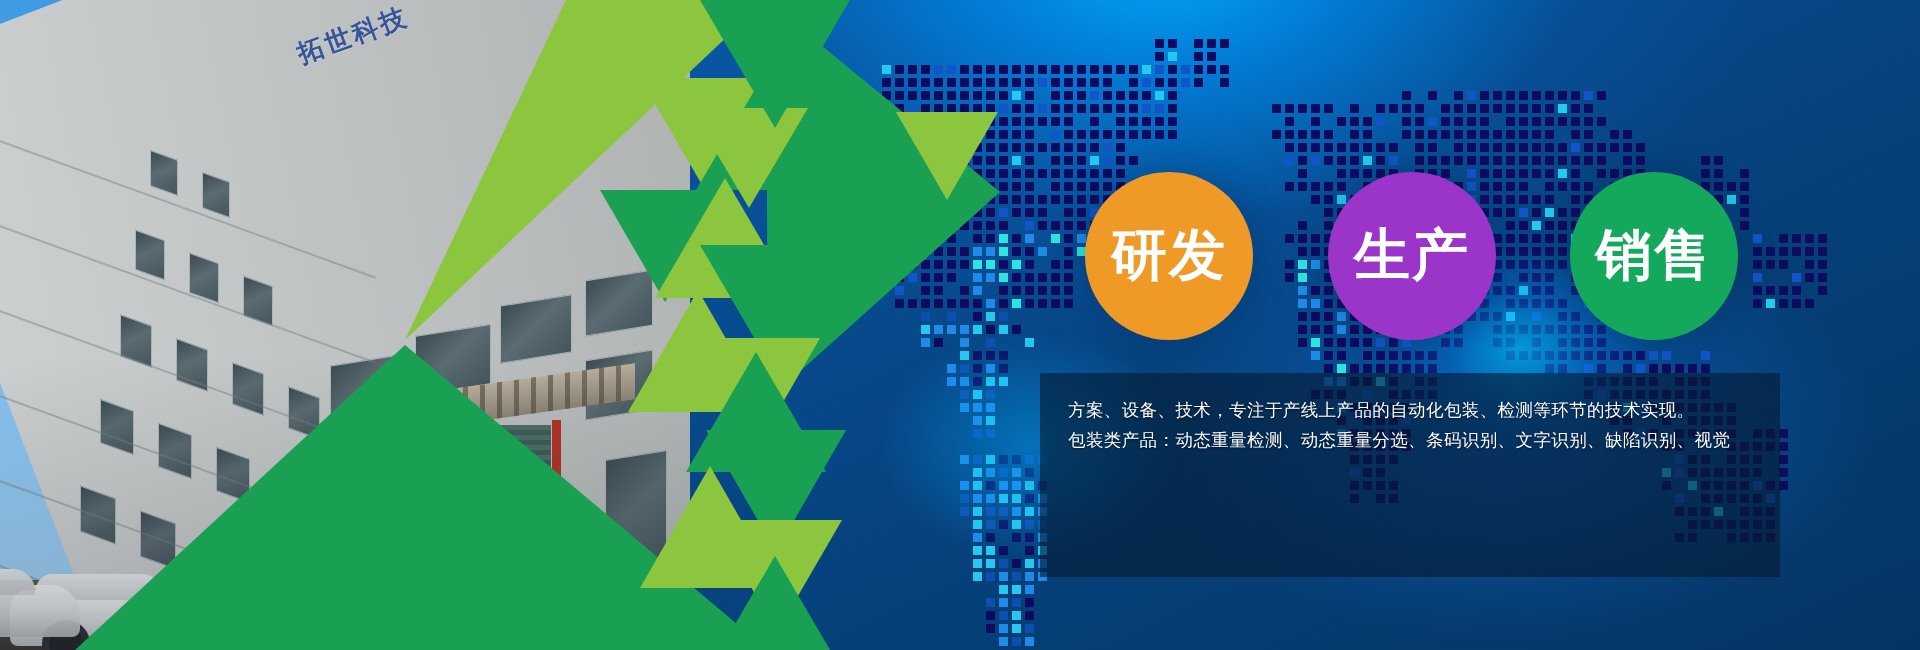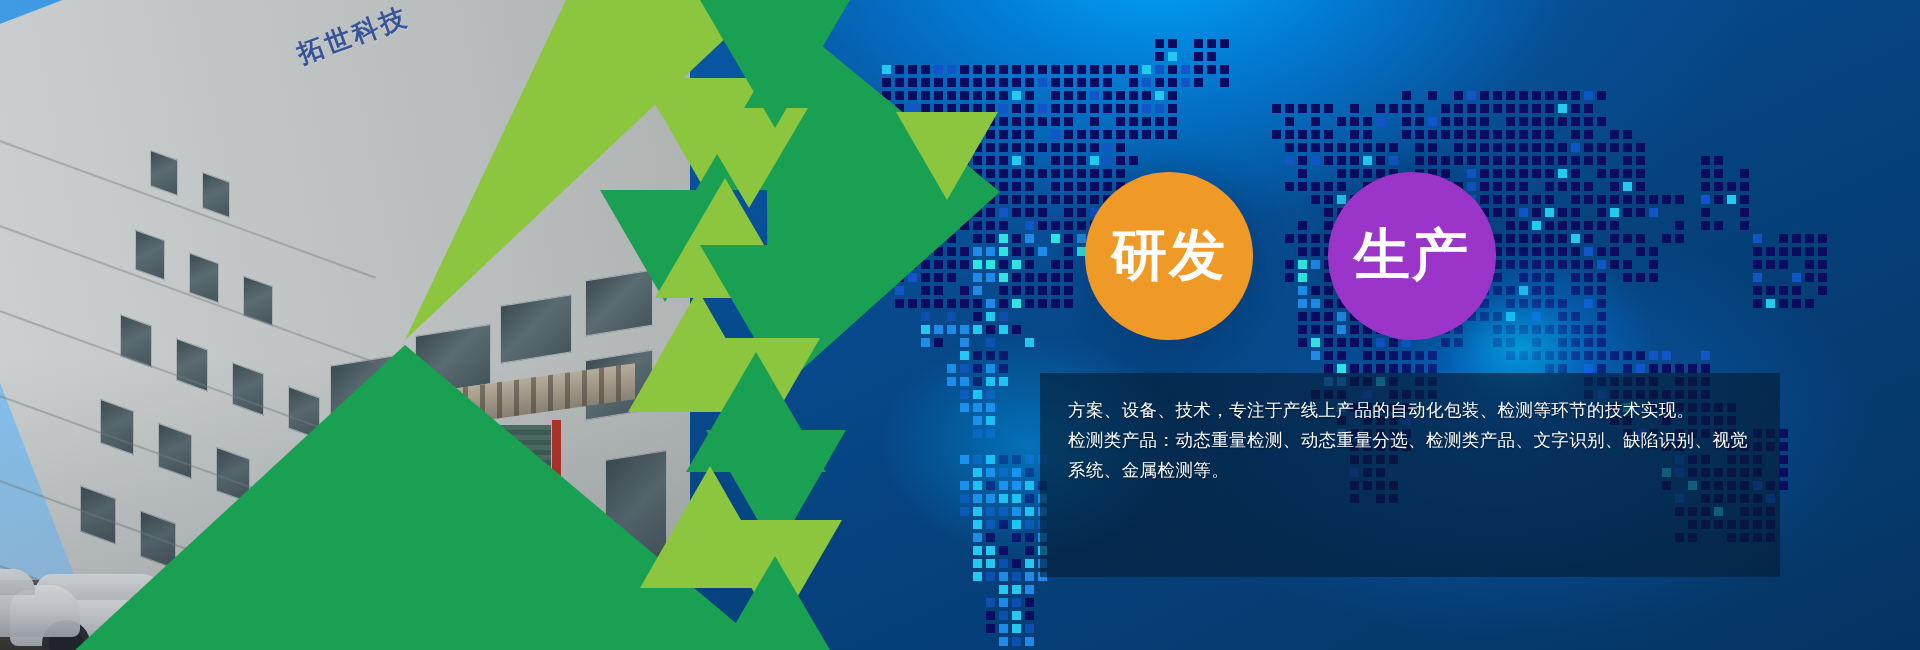--- a/index.html
+++ b/index.html
@@ -1413,6 +1413,9 @@
   <div class="badge" id="badge1" style="left: 1328px; top: 172px; width: 168px; height: 168px; font-size: 56px; background: rgb(155, 53, 201);">
     <span>生产</span>
   </div>
+  <div class="badge" id="badge2" style="left: 1570px; top: 172px; width: 168px; height: 168px; font-size: 56px; background: rgb(20, 168, 92);">
+    <span>销售</span>
+  </div>
 
   <div class="panel">
     <div class="ptext" id="panel-text">

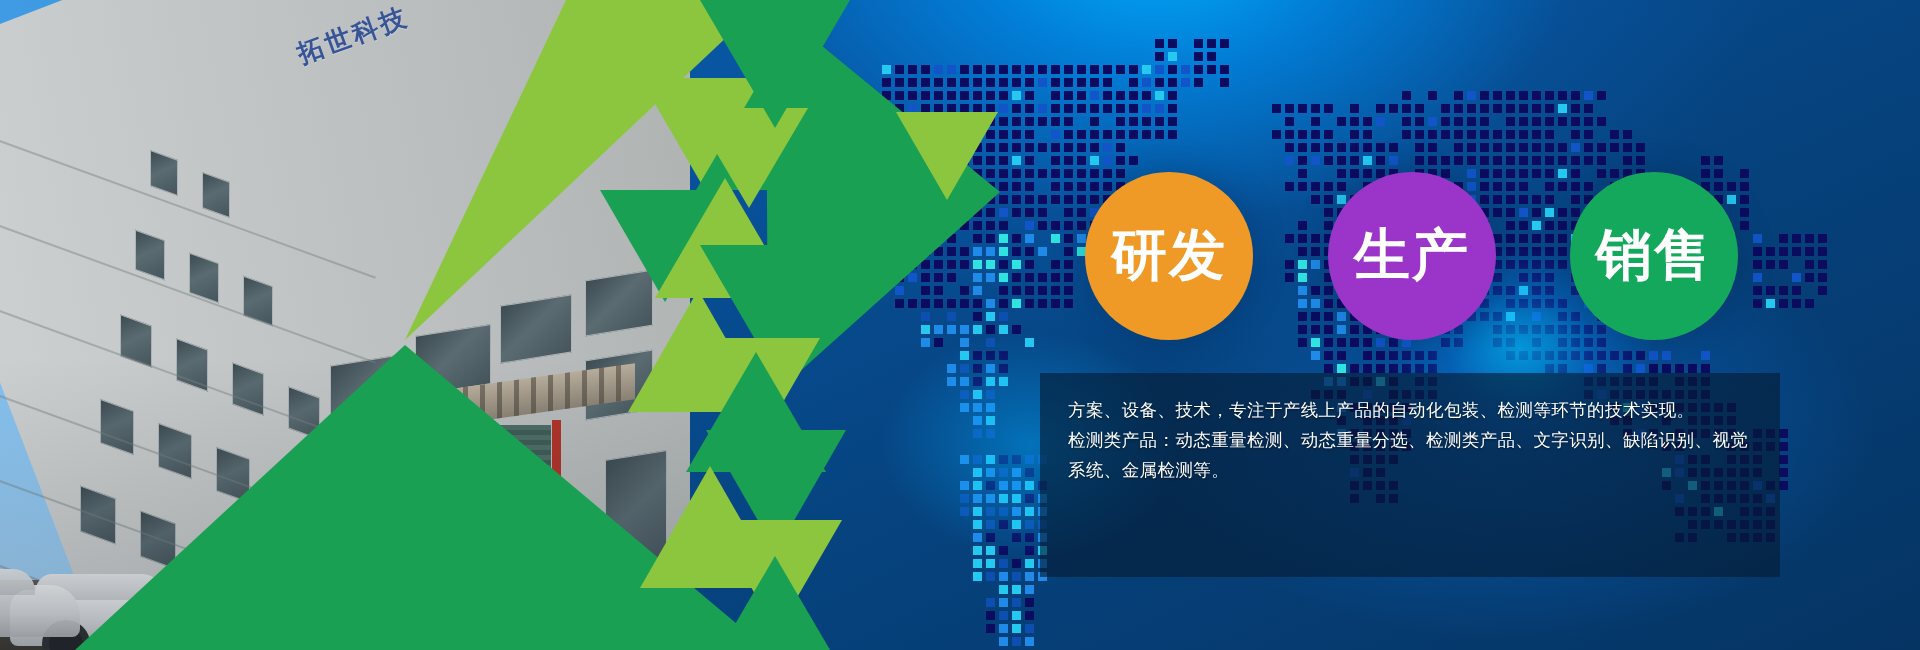--- a/index.html
+++ b/index.html
@@ -1420,7 +1420,7 @@
   <div class="panel">
     <div class="ptext" id="panel-text">
         <p>方案、设备、技术，专注于产线上产品的自动化包装、检测等环节的技术实现。</p>
-        <p>检测类产品：动态重量检测、动态重量分选、检测类产品、文字识别、缺陷识别、视觉</p>
+        <p>包装类产品：动态重量检测、动态重量分选、条码识别、文字识别、缺陷识别、视觉</p>
         <p>系统、金属检测等。</p>
       </div>
   </div>

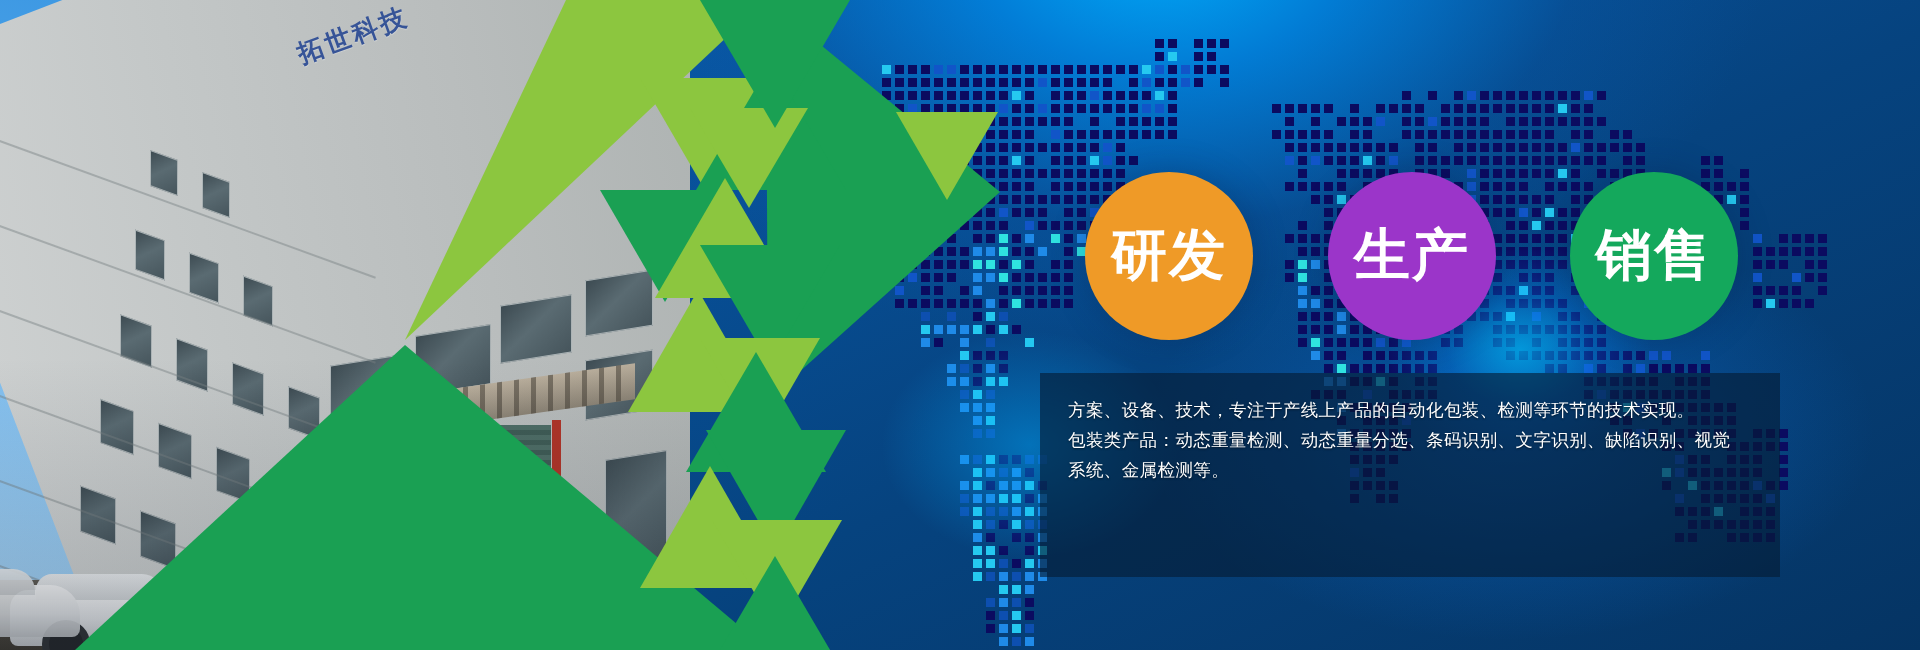--- a/index.html
+++ b/index.html
@@ -1421,7 +1421,6 @@
     <div class="ptext" id="panel-text">
         <p>方案、设备、技术，专注于产线上产品的自动化包装、检测等环节的技术实现。</p>
         <p>包装类产品：动态重量检测、动态重量分选、条码识别、文字识别、缺陷识别、视觉</p>
-        <p>系统、金属检测等。</p>
       </div>
   </div>
 

